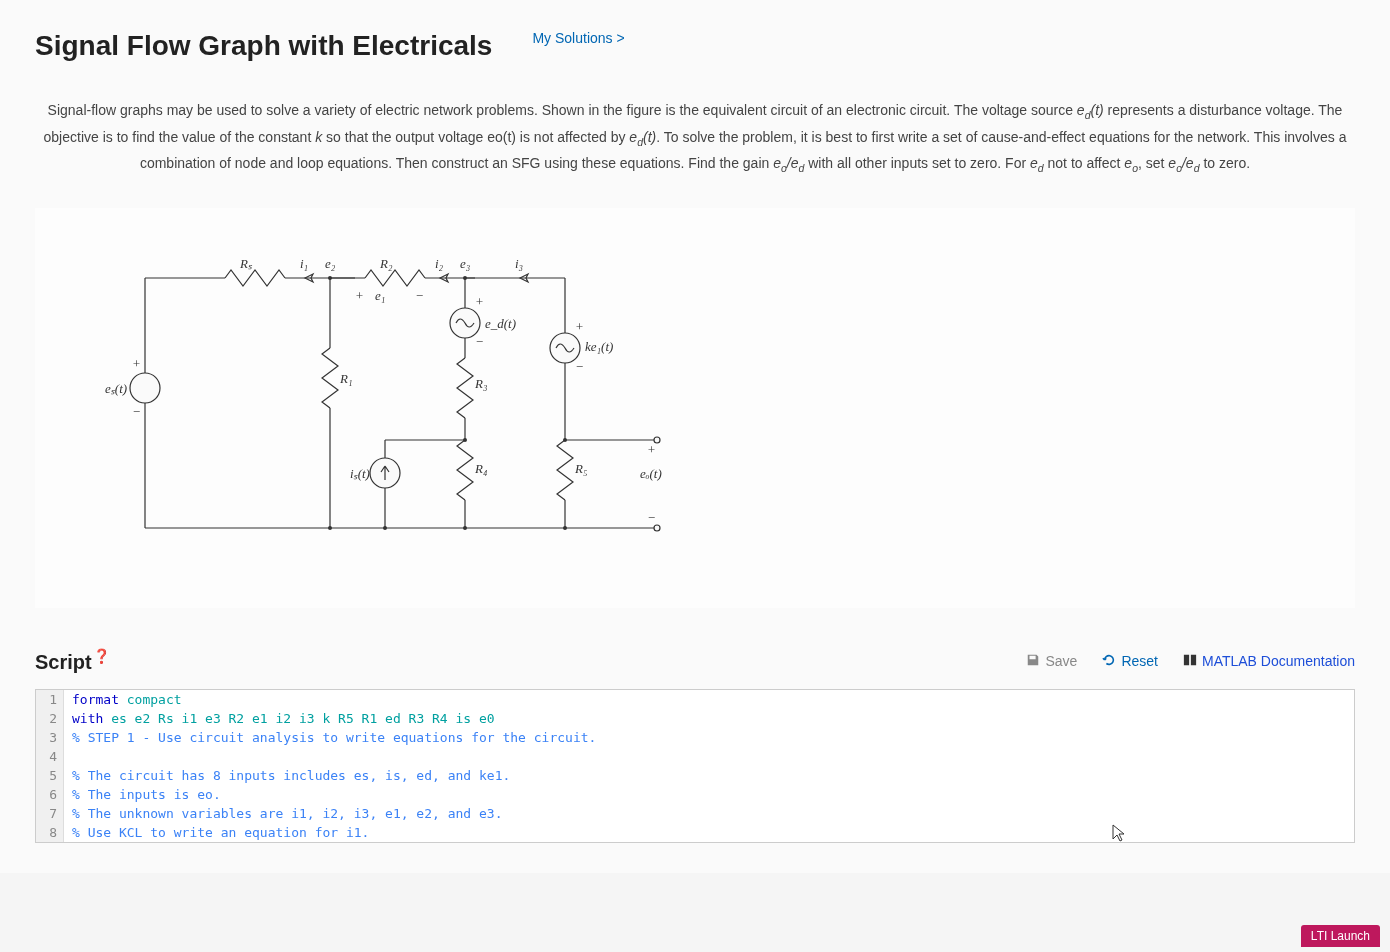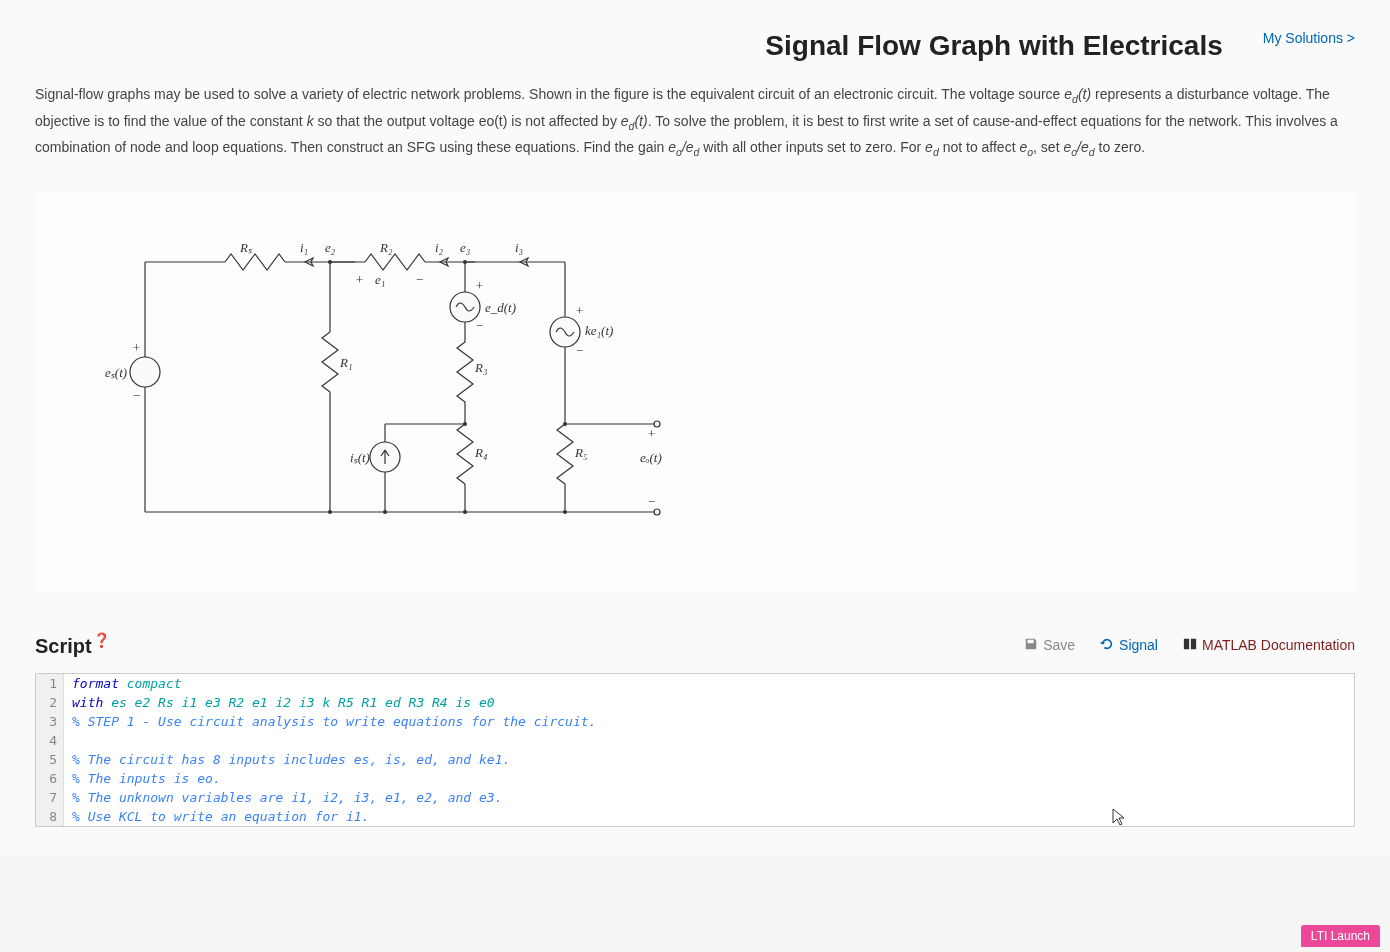--- a/index.html
+++ b/index.html
@@ -5,7 +5,7 @@
   * { box-sizing: border-box; margin: 0; padding: 0; }
   body { font-family: Arial, Helvetica, sans-serif; background: #f5f5f5; color: #333; width: 1390px; }
   .page { padding: 30px 35px; background: #fafafa; position: relative; }
-  .header-row { display: flex; justify-content: flex-end; align-items: flex-start; margin-bottom: 20px; }
+  .header-row { display: flex; justify-content: flex-start; align-items: flex-start; margin-bottom: 36px; }
   .page-title { font-size: 28px; font-weight: bold; color: #222; }
   .my-solutions { color: #0066b3; font-size: 14px; cursor: pointer; padding-left: 40px; }
   .description { font-size: 14px; line-height: 1.8; color: #444; margin-bottom: 30px; }

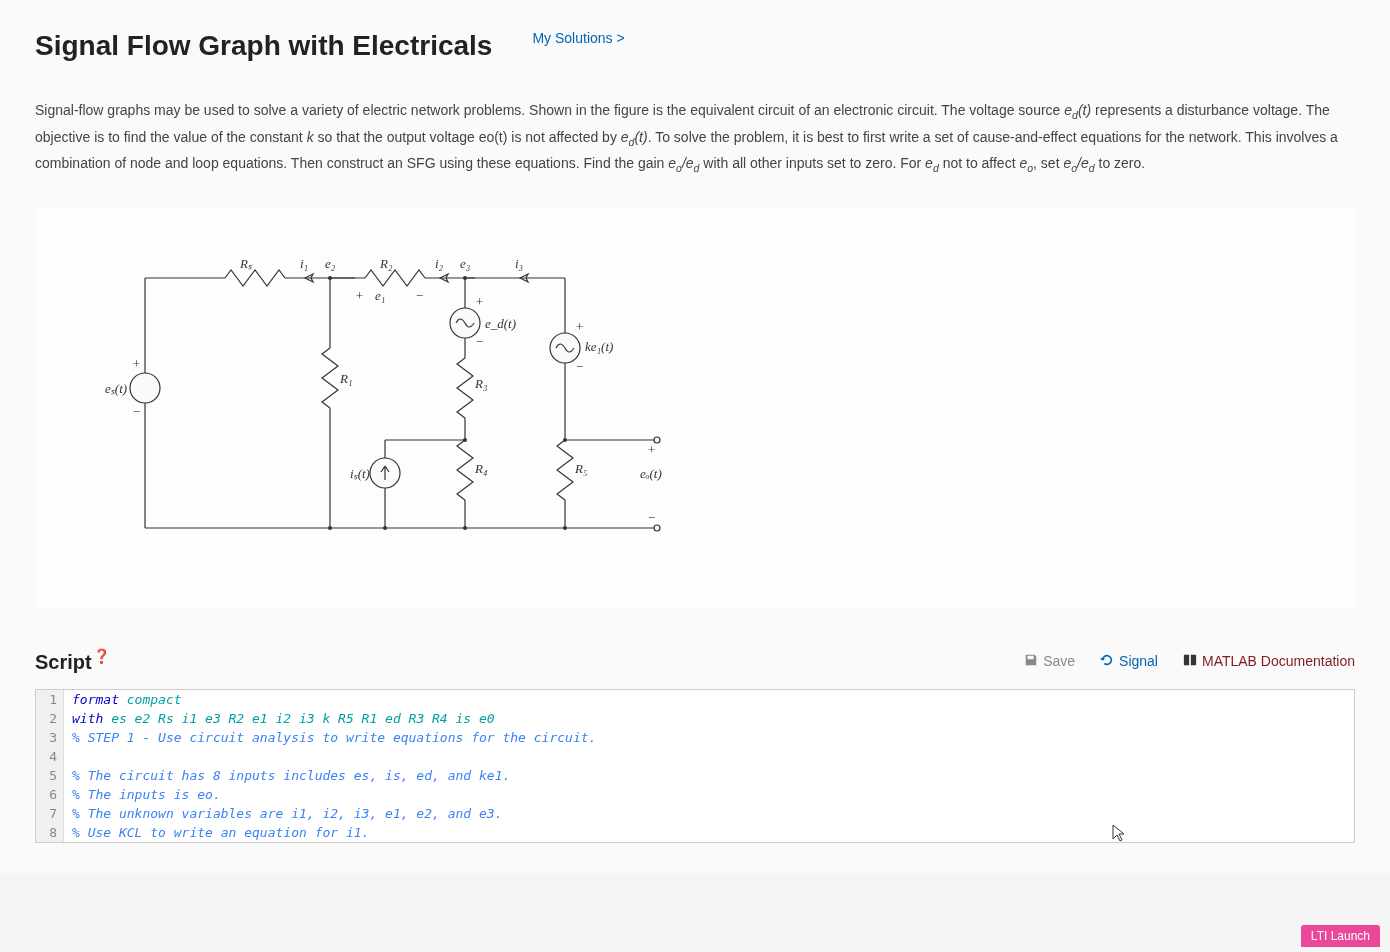--- a/index.html
+++ b/index.html
@@ -8,7 +8,7 @@
   .header-row { display: flex; justify-content: flex-start; align-items: flex-start; margin-bottom: 36px; }
   .page-title { font-size: 28px; font-weight: bold; color: #222; }
   .my-solutions { color: #0066b3; font-size: 14px; cursor: pointer; padding-left: 40px; }
-  .description { font-size: 14px; line-height: 1.8; color: #444; margin-bottom: 30px; }
+  .description { font-size: 14px; line-height: 1.8; color: #444; margin-bottom: 30px; text-align: center; }
   .description sub, .description sup { font-size: 0.75em; }
   .circuit-container { background: #fdfdfd; padding: 20px 40px 40px 40px; margin-bottom: 40px; }
   .circuit-svg { display: block; }

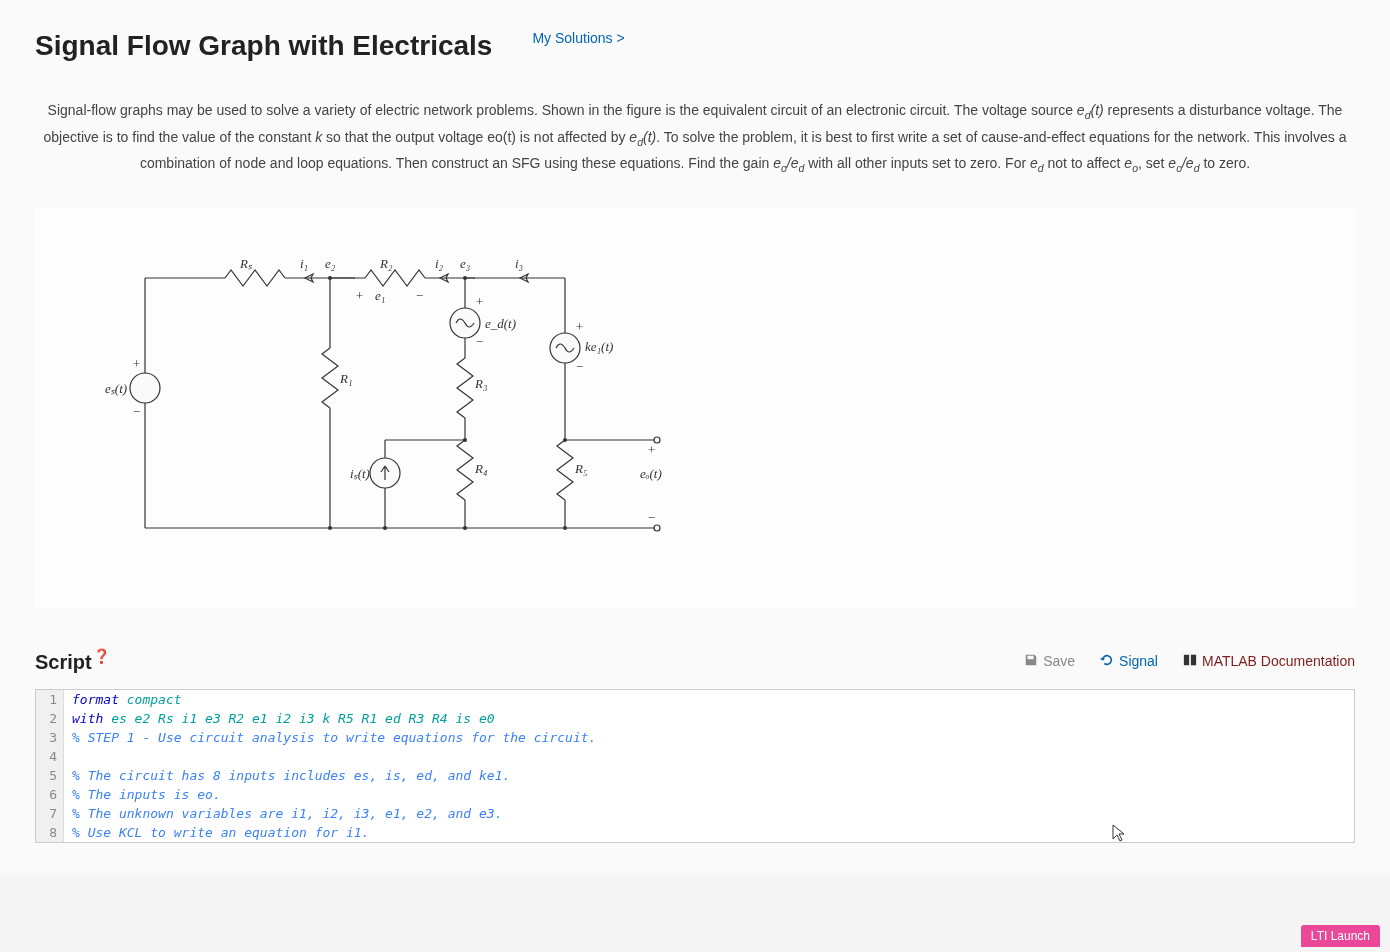--- a/index.html
+++ b/index.html
@@ -159,7 +159,7 @@
         <svg class="ed-icon" viewBox="0 0 16 16">
             <path fill="none" stroke="#0066b3" stroke-width="1.8" d="M3 8a5 5 0 1 1 2 4M3 8l-2-2M3 8l2-2"></path>
           </svg>
-        <span>Signal</span>
+        <span>Reset</span>
       </span>
       <span class="act doc-act">
         <svg class="ed-icon" viewBox="0 0 16 16">

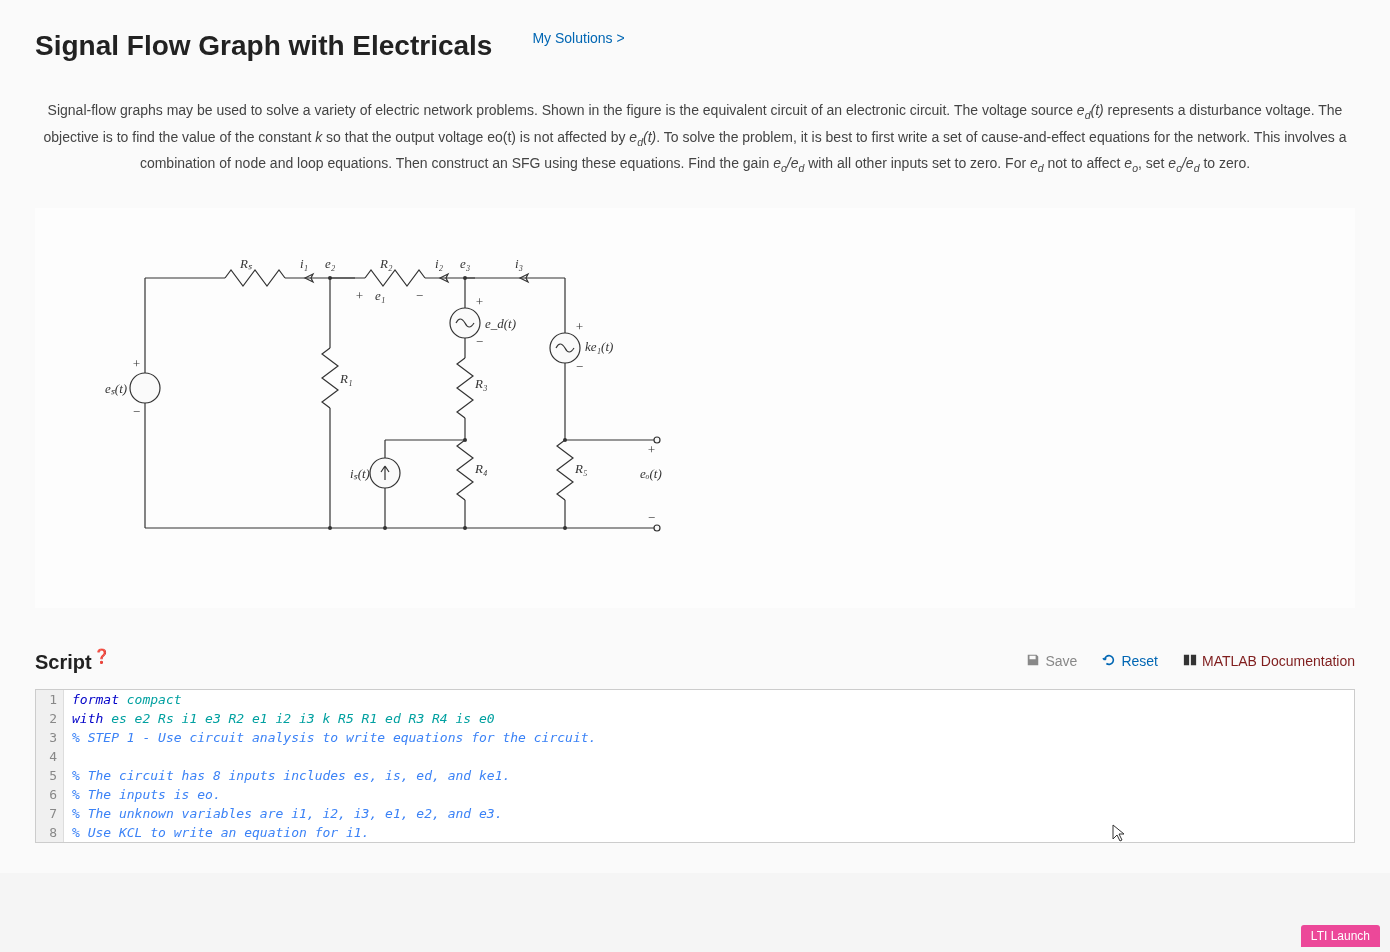--- a/index.html
+++ b/index.html
@@ -21,7 +21,7 @@
   .script-actions { display: flex; gap: 25px; align-items: center; font-size: 14px; }
   .script-actions .act { color: #0066b3; cursor: pointer; display: inline-flex; align-items: flex-start; gap: 5px; }
   .script-actions .save-act { color: #888; }
-  .script-actions .doc-act { color: #7f1d1d; }
+  .script-actions .doc-act { color: #1d4ed8; }
   .ed-icon { width: 14px; height: 14px; display: inline-block; }
   .editor { border: 1px solid #ccc; background: #fff; font-family: 'Consolas', 'Monaco', monospace; font-size: 13px; }
   .editor-row { display: flex; }

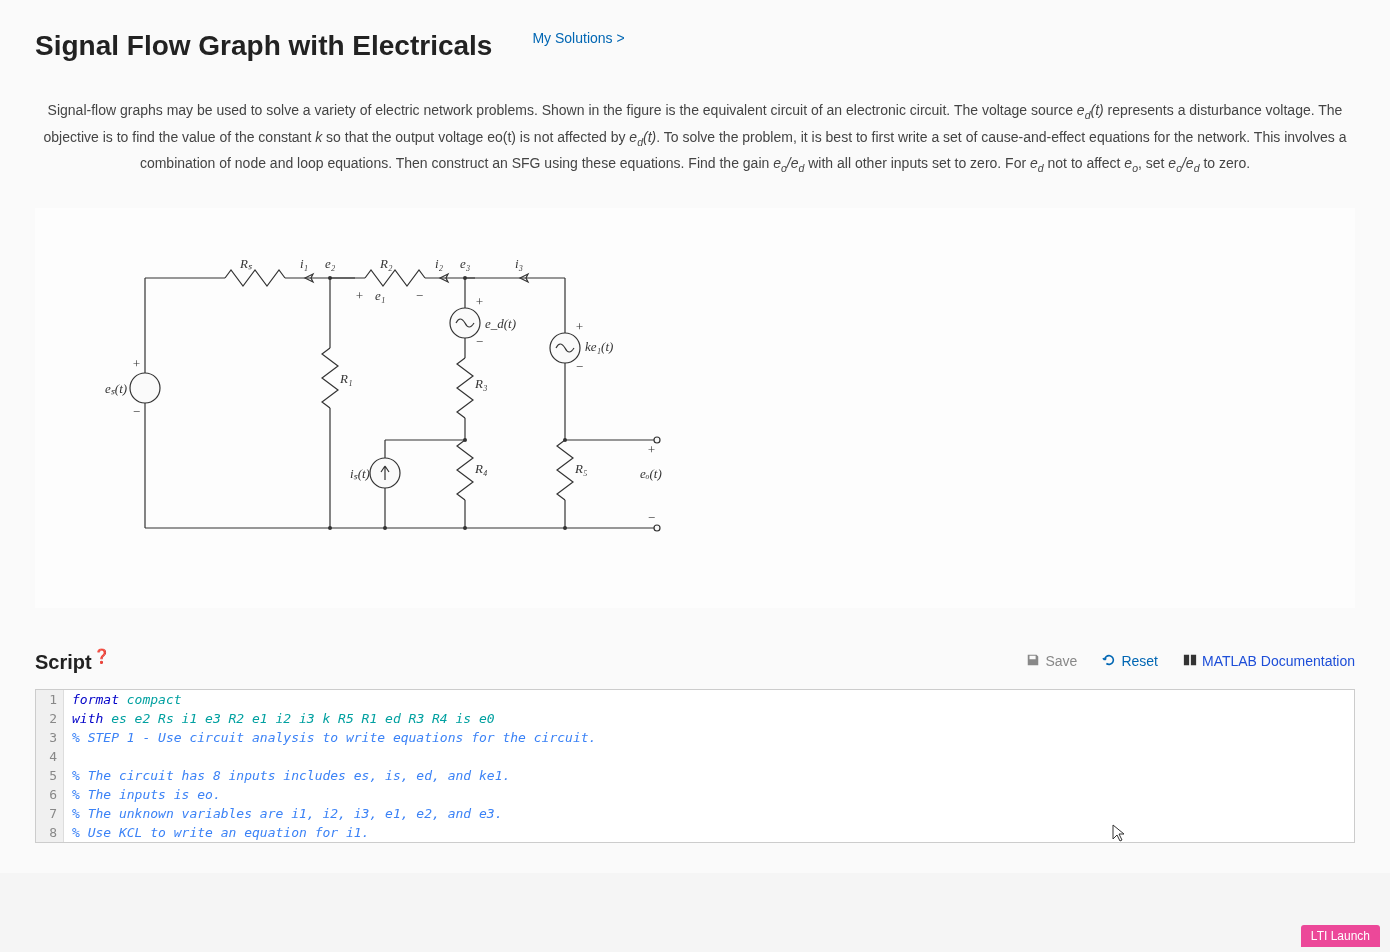--- a/index.html
+++ b/index.html
@@ -26,7 +26,7 @@
   .editor { border: 1px solid #ccc; background: #fff; font-family: 'Consolas', 'Monaco', monospace; font-size: 13px; }
   .editor-row { display: flex; }
   .gutter { width: 28px; text-align: right; padding: 2px 6px 2px 2px; color: #888; background: #f0f0f0; border-right: 1px solid #ddd; user-select: none; }
-  .code-line { padding: 2px 8px; white-space: pre; flex: 1; font-style: italic; }
+  .code-line { padding: 2px 8px; white-space: pre; flex: 1; }
   .tok-keyword { color: #0000c8; }
   .tok-var { color: #00a0a0; }
   .tok-comment { color: #3b82f6; }

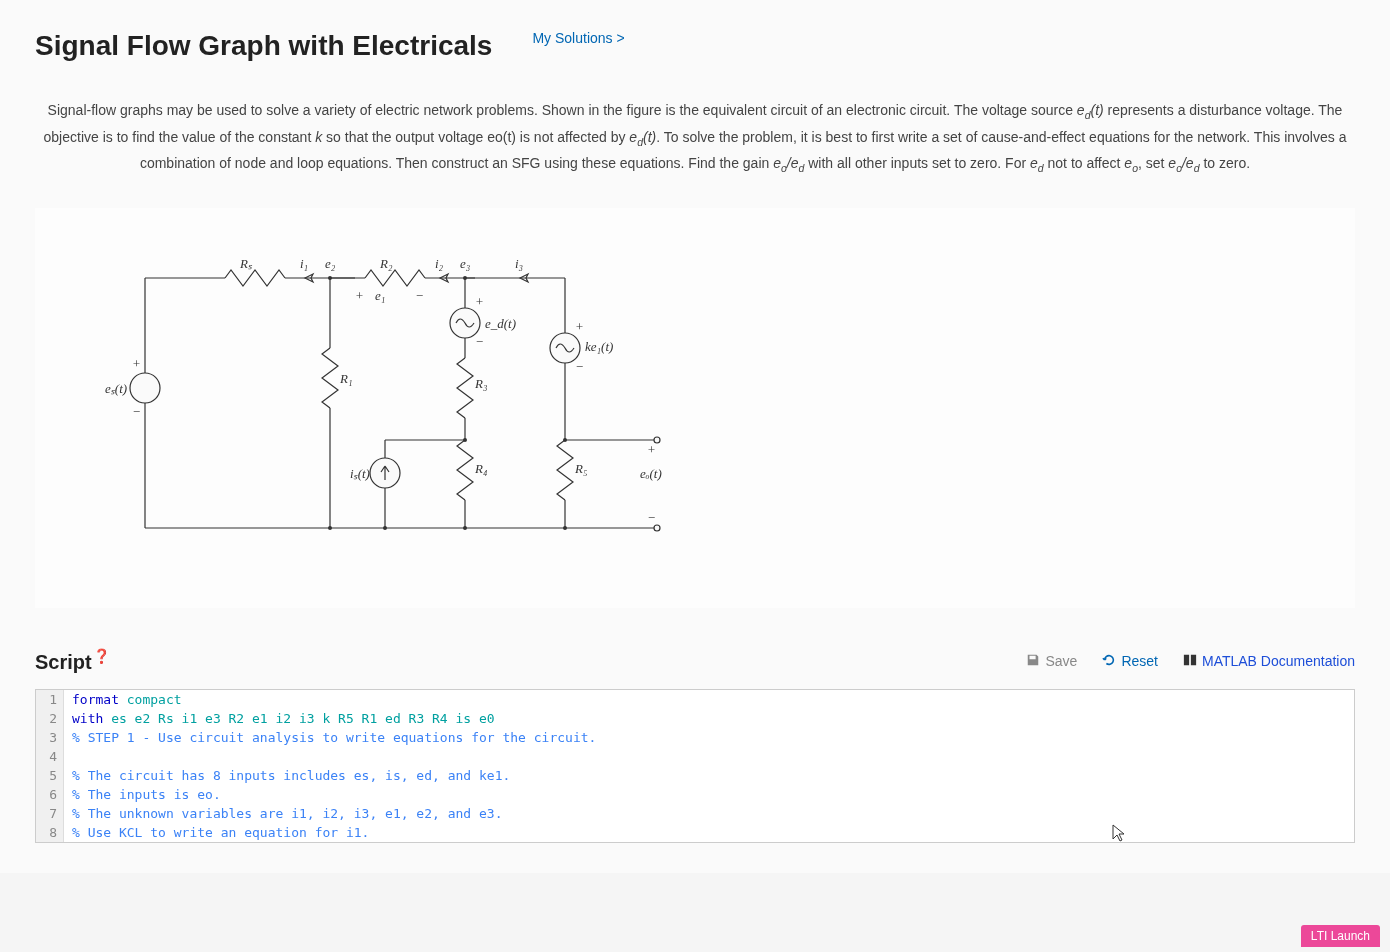--- a/index.html
+++ b/index.html
@@ -30,7 +30,7 @@
   .tok-keyword { color: #0000c8; }
   .tok-var { color: #00a0a0; }
   .tok-comment { color: #3b82f6; }
-  .lti-launch { position: fixed; right: 10px; bottom: 5px; background: #ec4899; color: #fff; padding: 4px 10px; font-size: 12px; border-radius: 3px 3px 0 0; cursor: pointer; }
+  .lti-launch { position: fixed; right: 10px; bottom: 5px; background: #be185d; color: #fff; padding: 4px 10px; font-size: 12px; border-radius: 3px 3px 0 0; cursor: pointer; }
   .cursor-icon { position: absolute; right: 260px; bottom: 30px; pointer-events: none; }
 </style>
 </head>

